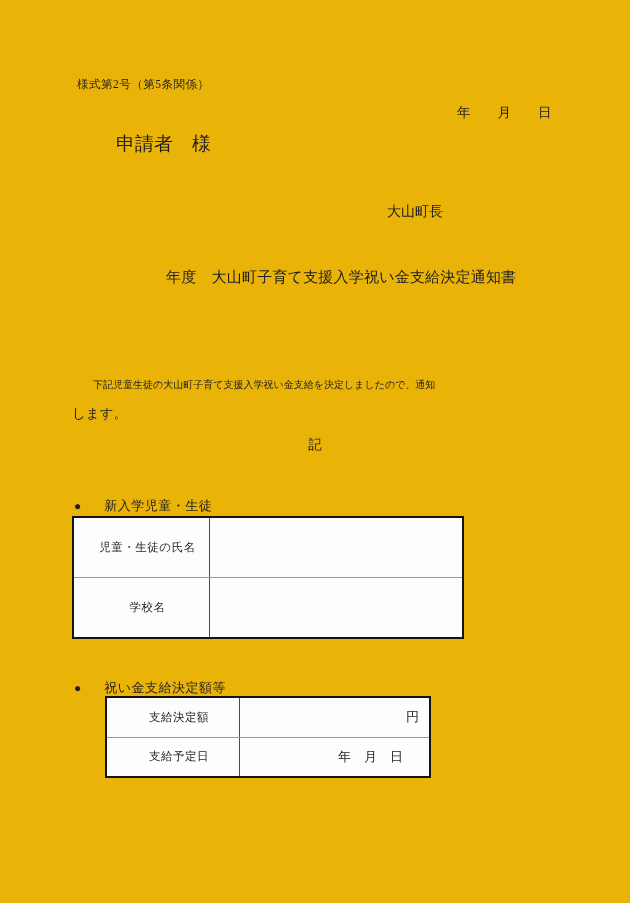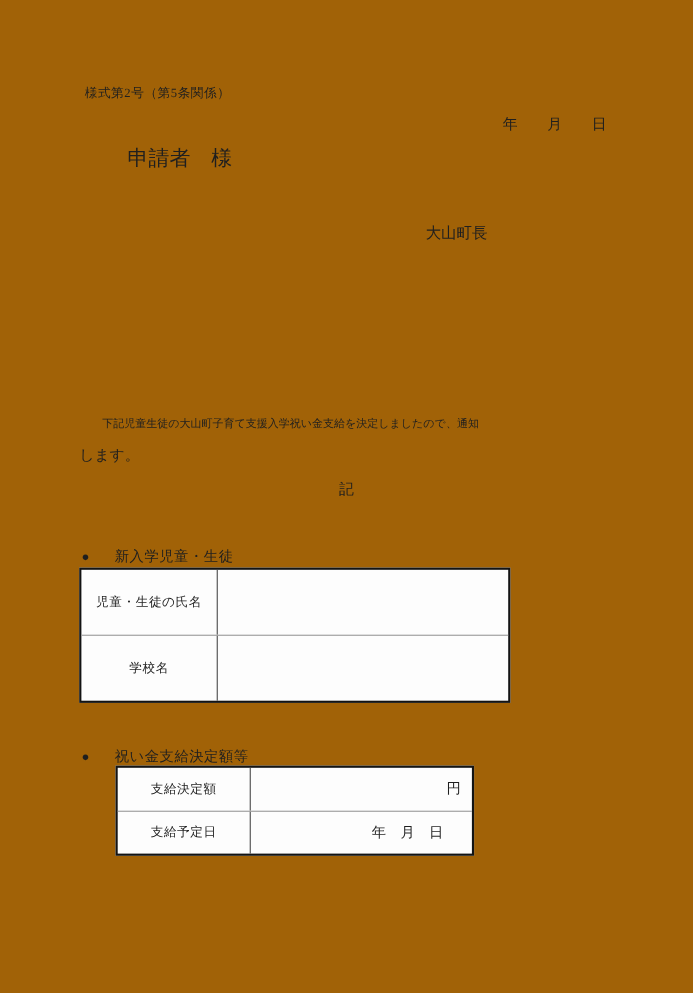--- a/index.html
+++ b/index.html
@@ -11,7 +11,7 @@
     position: relative;
     width: 630px;
     height: 903px;
-    background: #a16207;
+    background: #eab308;
     font-family: "Liberation Serif", "DejaVu Serif", serif;
     color: #1f1f1f;
     overflow: hidden;

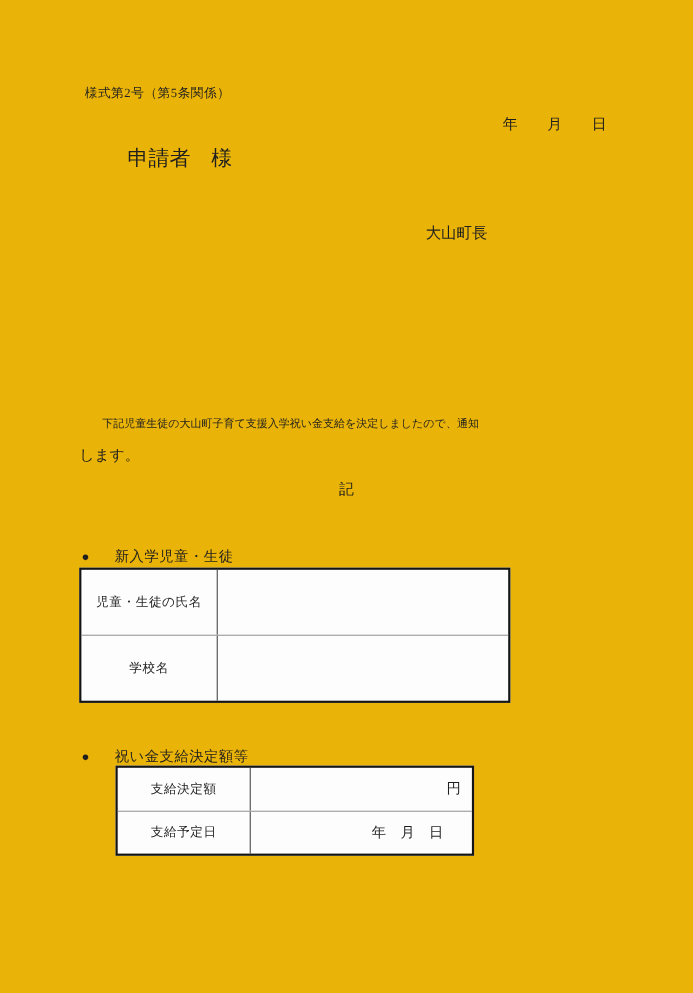--- a/index.html
+++ b/index.html
@@ -90,6 +90,7 @@
 
   <div class="abs sender">大山町長</div>
 
+  <div class="abs doc-title">年度　大山町子育て支援入学祝い金支給決定通知書</div>
 
   <div class="abs body-line-1">下記児童生徒の大山町子育て支援入学祝い金支給を決定しましたので、通知</div>
   <div class="abs body-line-2">します。</div>

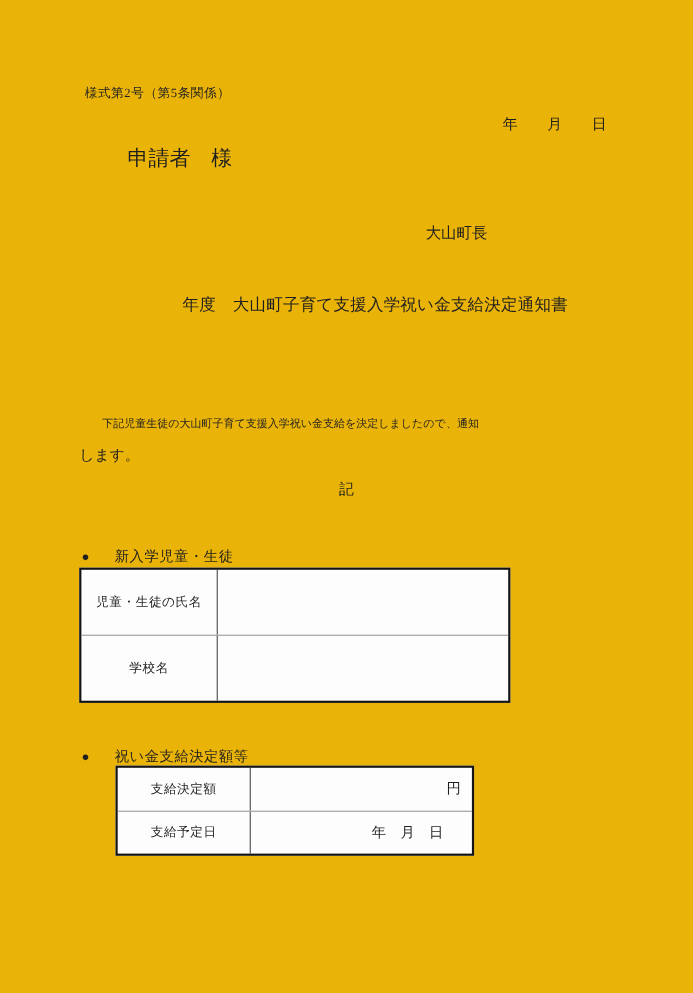--- a/index.html
+++ b/index.html
@@ -51,7 +51,7 @@
   .table-1 { top: 516px; width: 392px; height: 123px; }
   .table-2 { top: 696px; width: 326px; height: 82px; margin-left: 33px; }
 
-  .t-row { display: flex; flex: 1; border-top: 1px solid #9a9a9a; }
+  .t-row { display: flex; flex: 1; border-top: 1px solid #9a9a9a; padding-left: 12px; }
   .t-row:first-child { border-top: none; }
 
   .cell-label {

